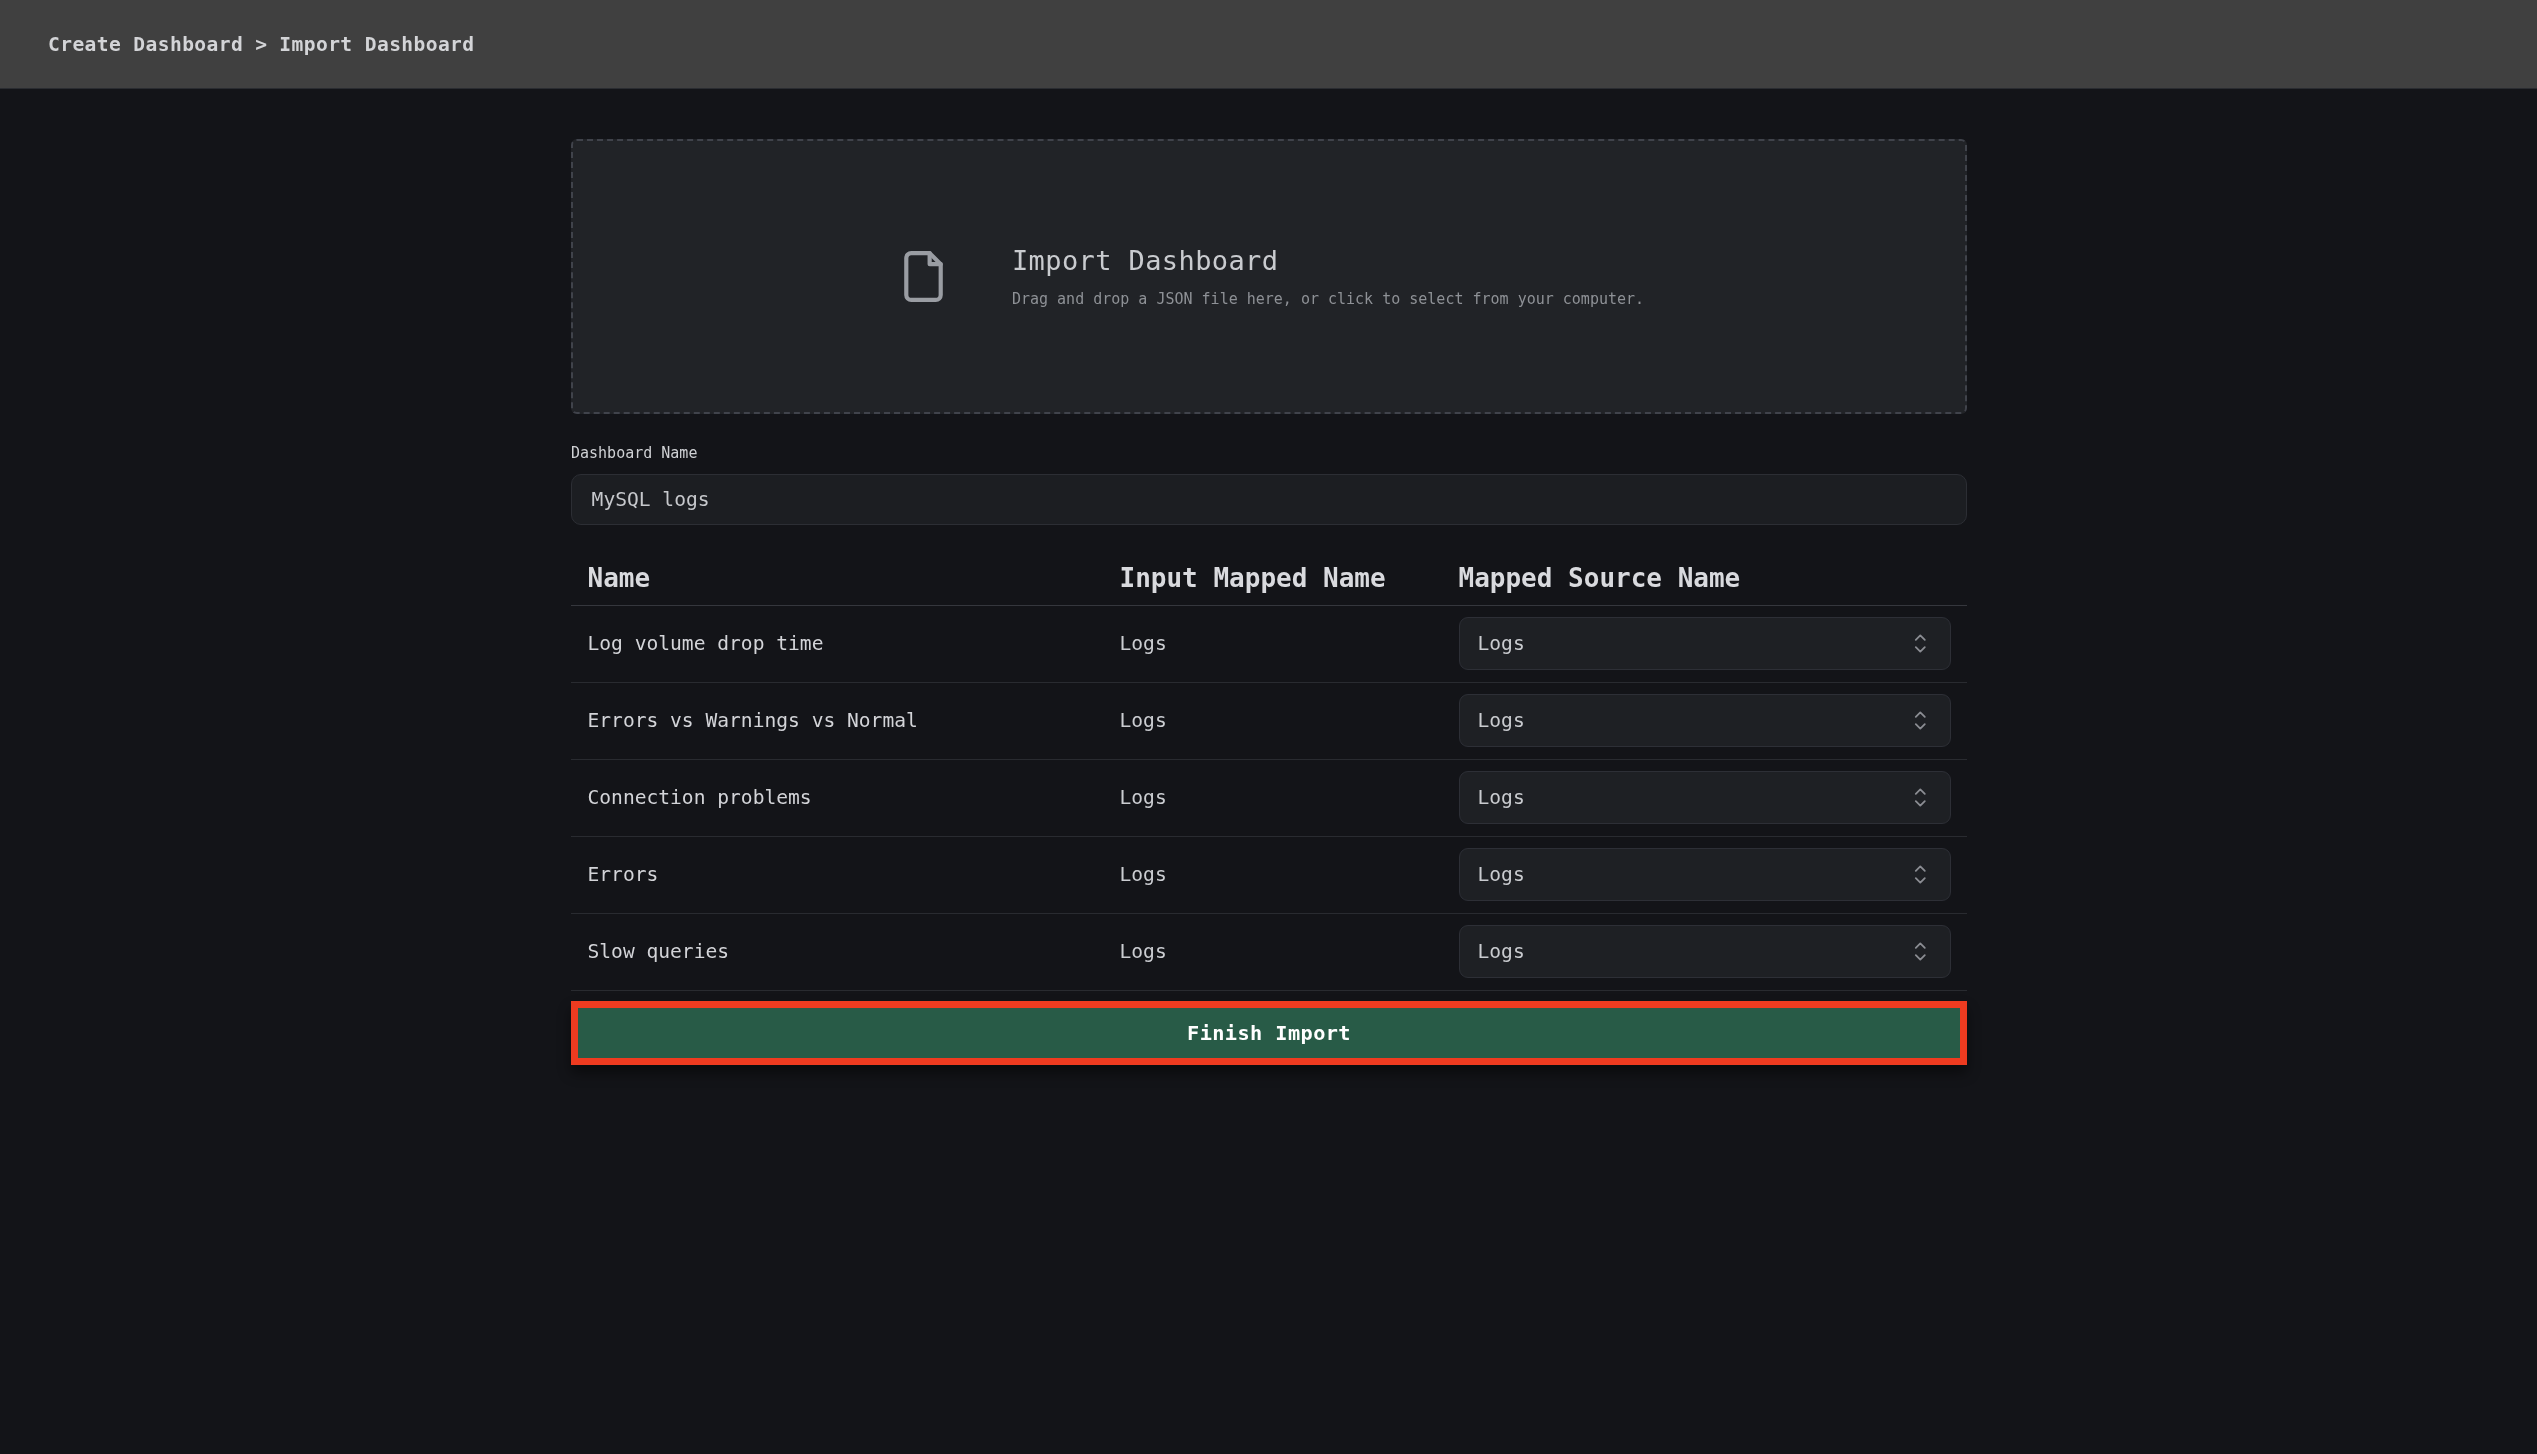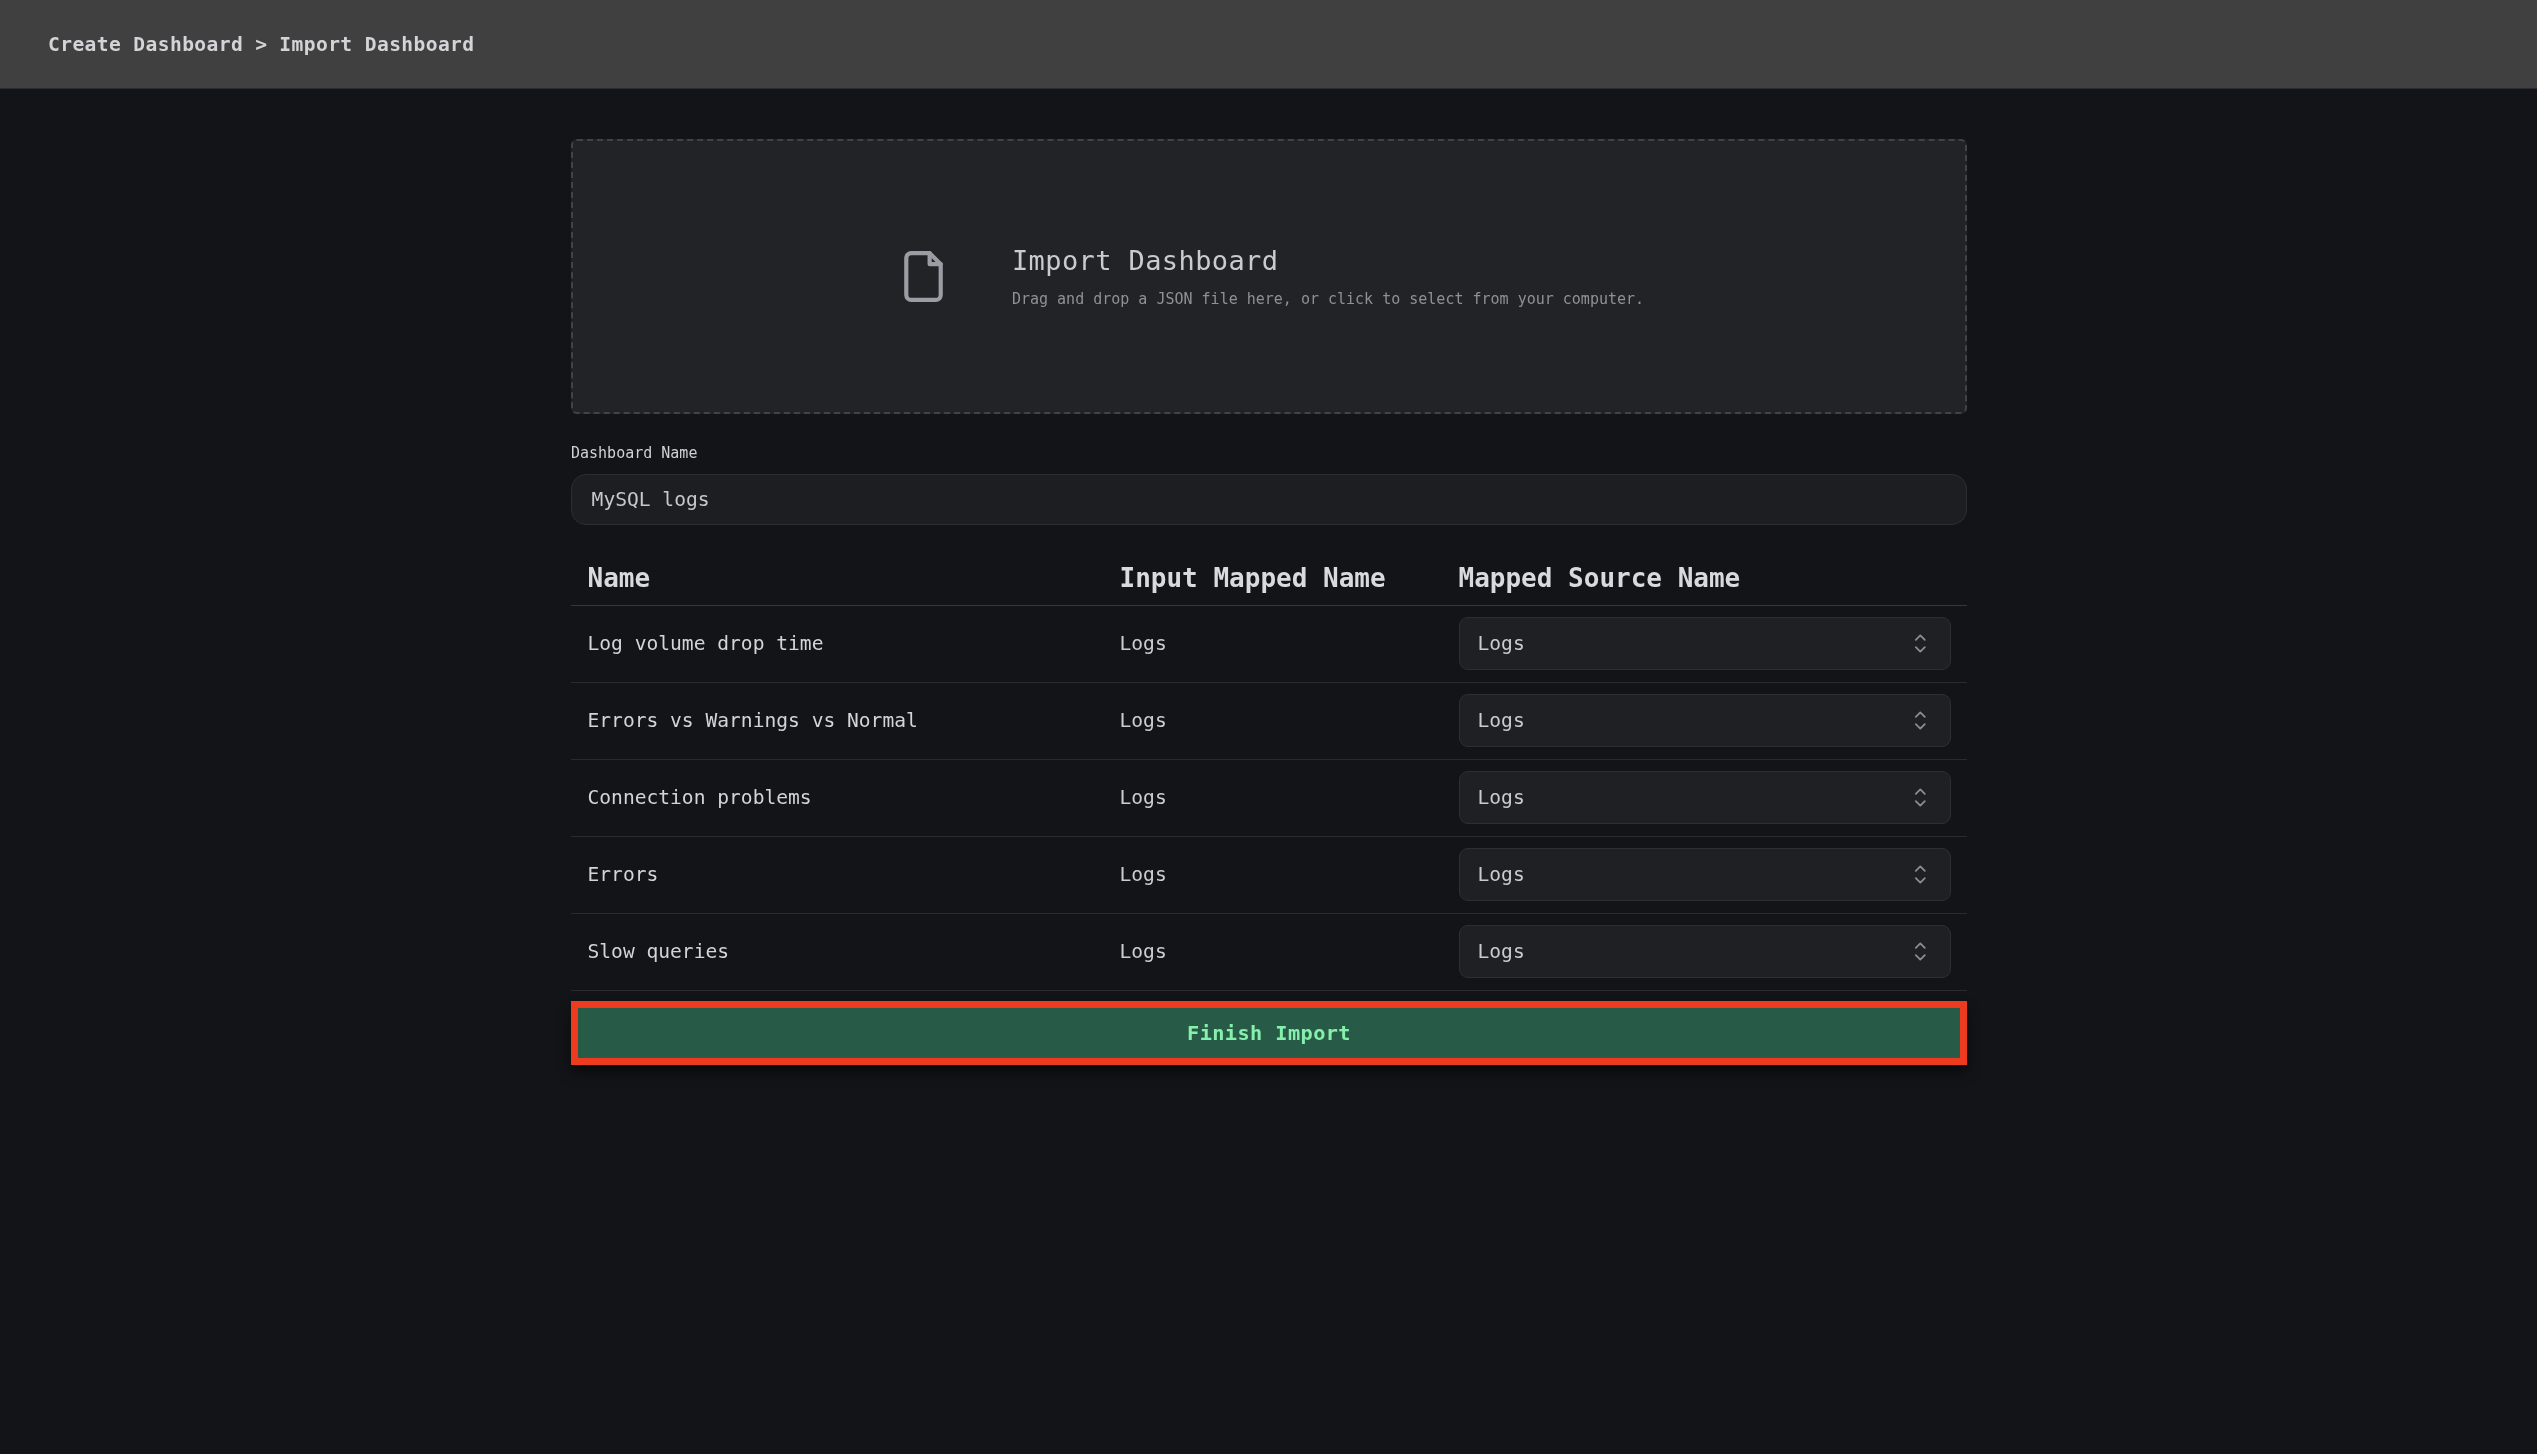--- a/index.html
+++ b/index.html
@@ -81,7 +81,7 @@
     height: 51px;
     background: #1c1e22;
     border: 1.5px solid #2c2e34;
-    border-radius: 15px;
+    border-radius: 10px;
     padding: 0 19.6px;
     font-family: inherit;
     font-size: 19.6px;

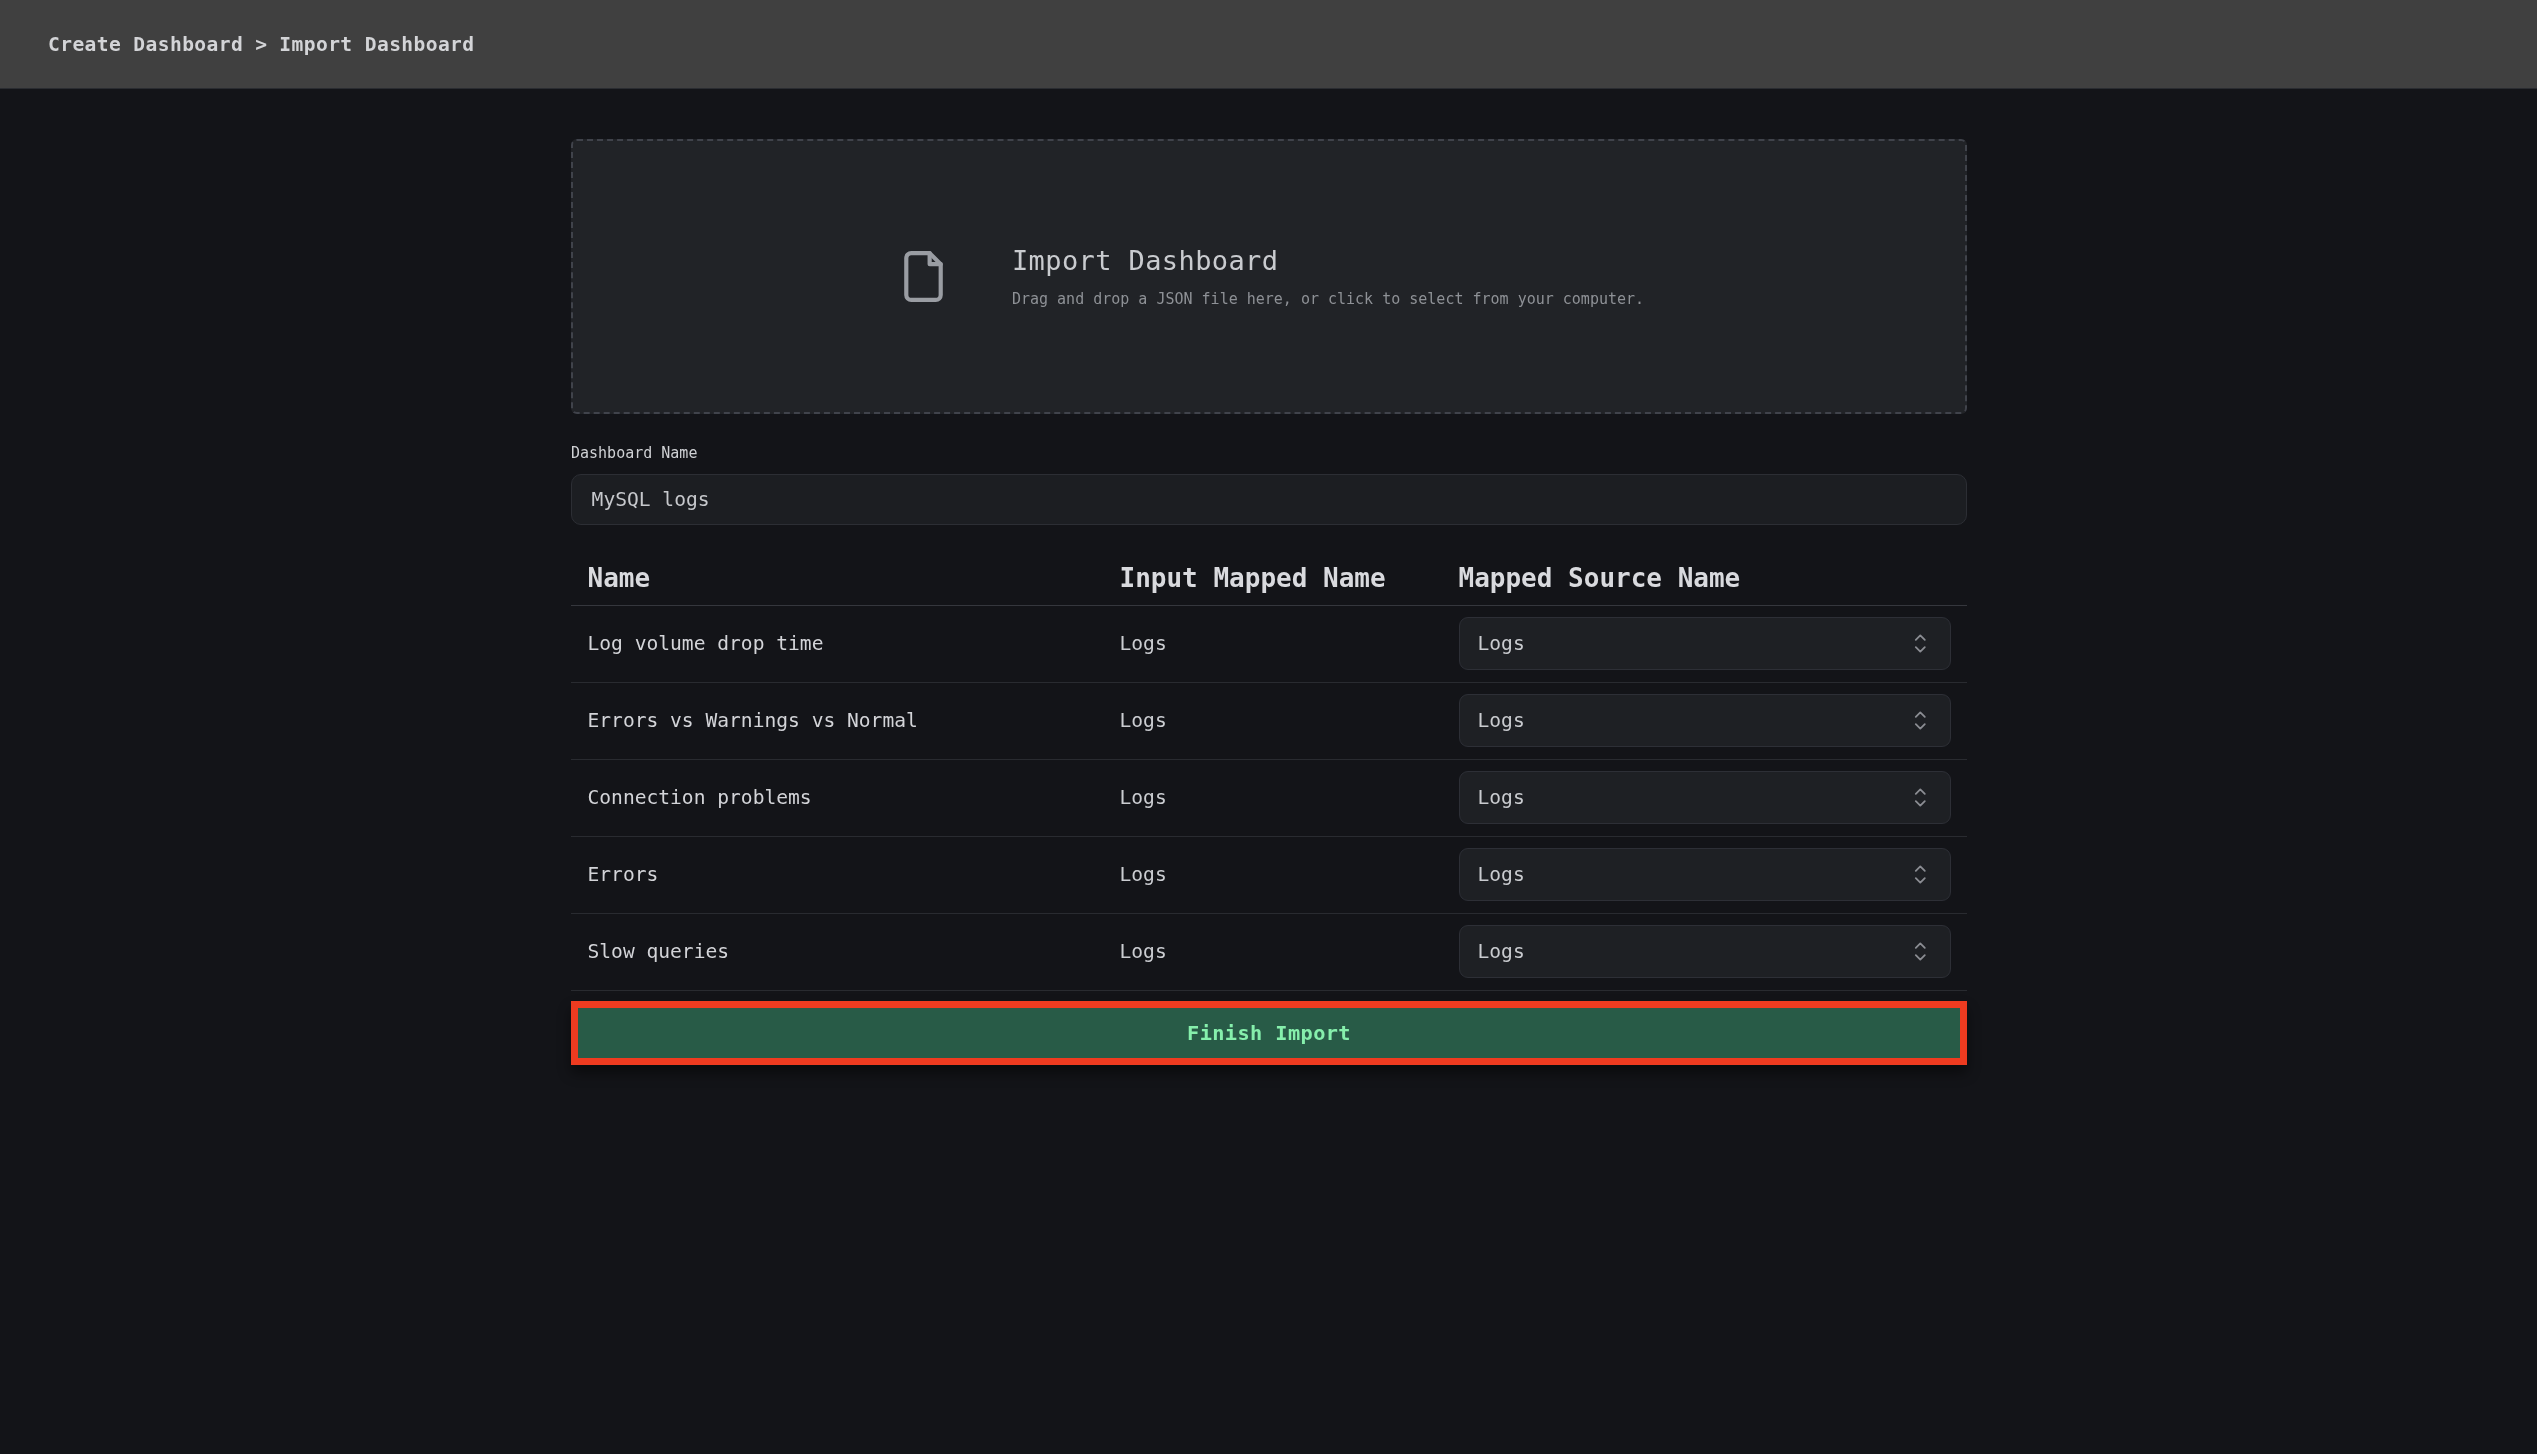--- a/index.html
+++ b/index.html
@@ -146,7 +146,7 @@
     font-family: inherit;
     font-size: 20.3px;
     font-weight: bold;
-    color: #86efac;
+    color: #ffffff;
     letter-spacing: 0.4px;
     cursor: pointer;
   }

